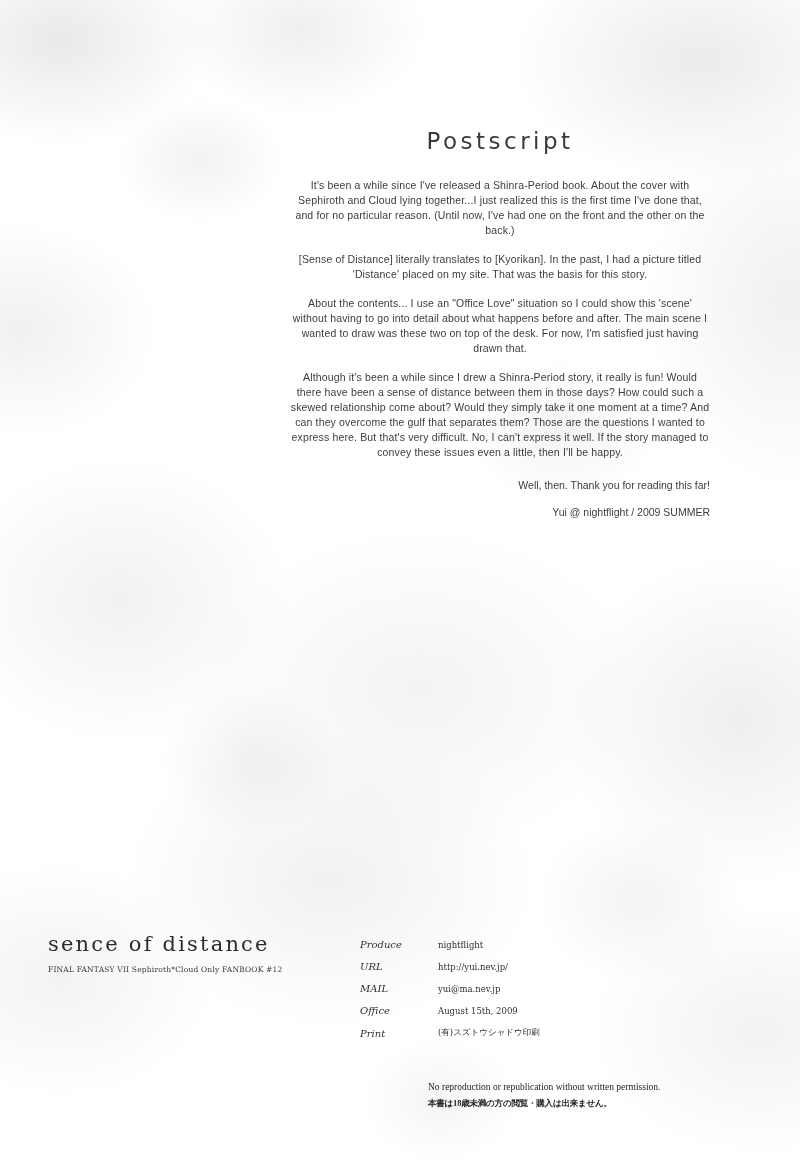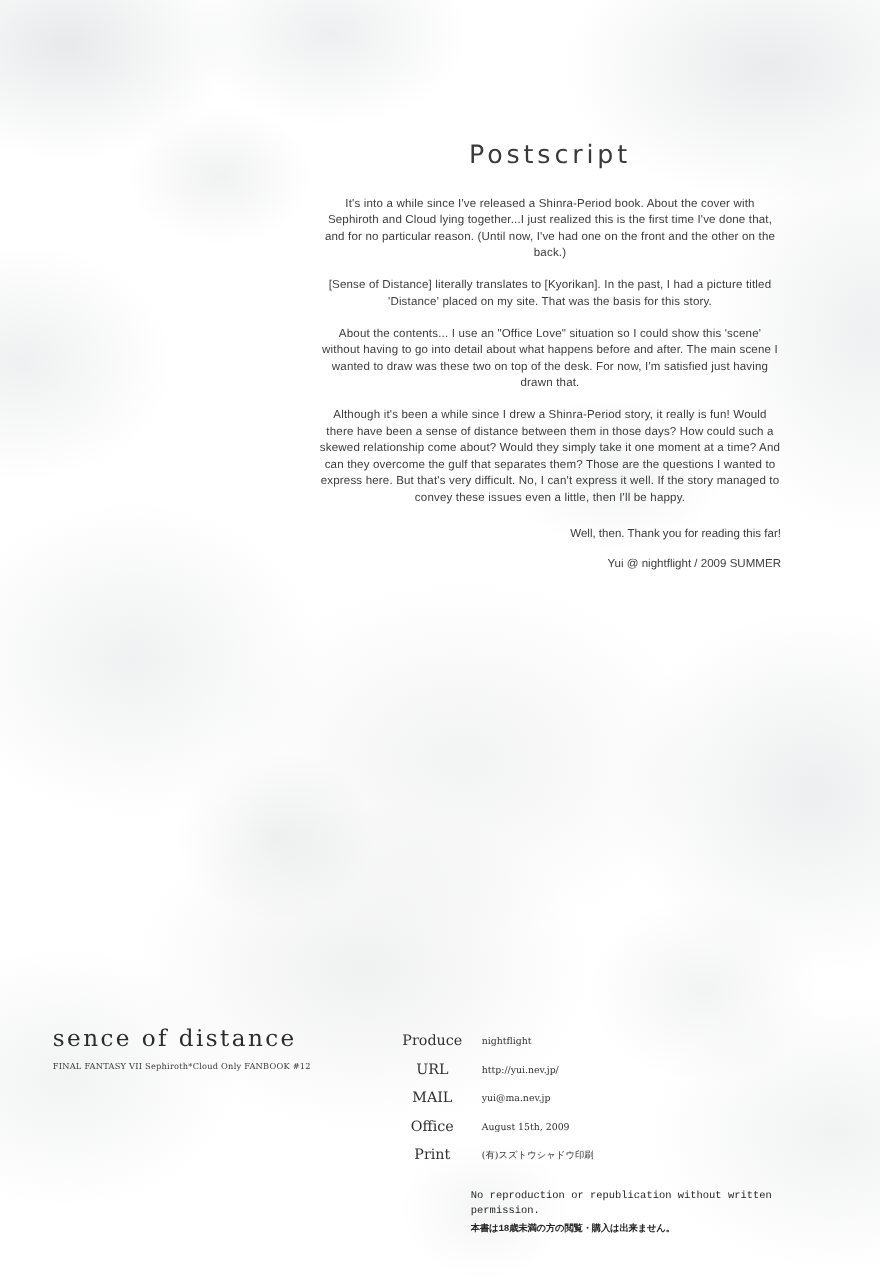--- a/index.html
+++ b/index.html
@@ -168,7 +168,7 @@
 
 <section class="postscript">
   <h1 class="ps-title">Postscript</h1>
-  <p class="ps-para">It's into a while since I've released a Shinra-Period book. About the cover with Sephiroth and Cloud lying together...I just realized this is the first time I've done that, and for no particular reason. (Until now, I've had one on the front and the other on the back.)</p>
+  <p class="ps-para">It's been a while since I've released a Shinra-Period book. About the cover with Sephiroth and Cloud lying together...I just realized this is the first time I've done that, and for no particular reason. (Until now, I've had one on the front and the other on the back.)</p>
   <p class="ps-para">[Sense of Distance] literally translates to [Kyorikan]. In the past, I had a picture titled 'Distance' placed on my site. That was the basis for this story.</p>
   <p class="ps-para">About the contents... I use an "Office Love" situation so I could show this 'scene' without having to go into detail about what happens before and after. The main scene I wanted to draw was these two on top of the desk. For now, I'm satisfied just having drawn that.</p>
   <p class="ps-para">Although it's been a while since I drew a Shinra-Period story, it really is fun! Would there have been a sense of distance between them in those days? How could such a skewed relationship come about? Would they simply take it one moment at a time? And can they overcome the gulf that separates them? Those are the questions I wanted to express here. But that's very difficult. No, I can't express it well. If the story managed to convey these issues even a little, then I'll be happy.</p>

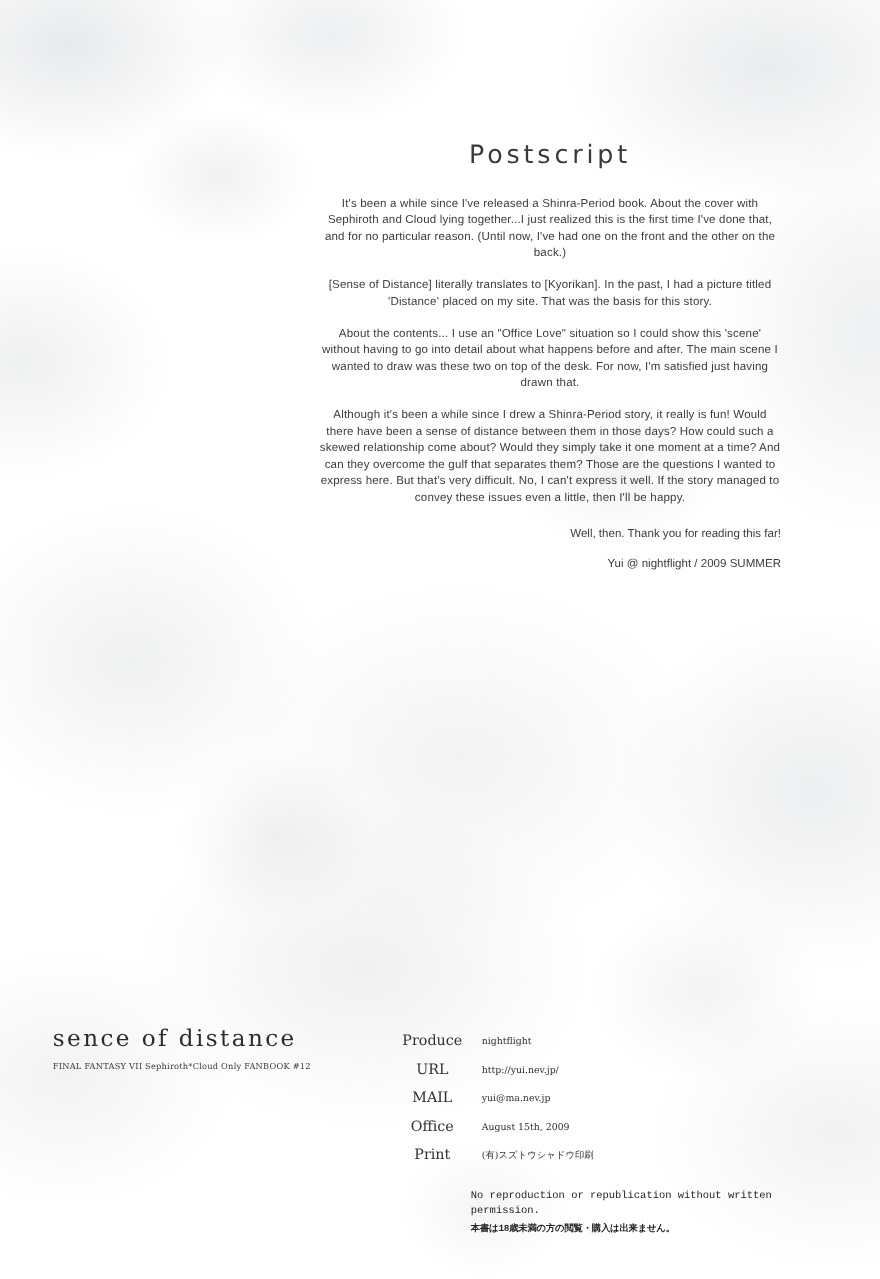--- a/index.html
+++ b/index.html
@@ -123,9 +123,10 @@
   }
   .colophon-table td.k {
     width: 66px;
-    text-align: center;
+    text-align: left;
     padding-right: 12px;
-    font-size: 13px;
+    font-size: 10px;
+    font-style: italic;
   }
   .colophon-table td.v {
     text-align: left;

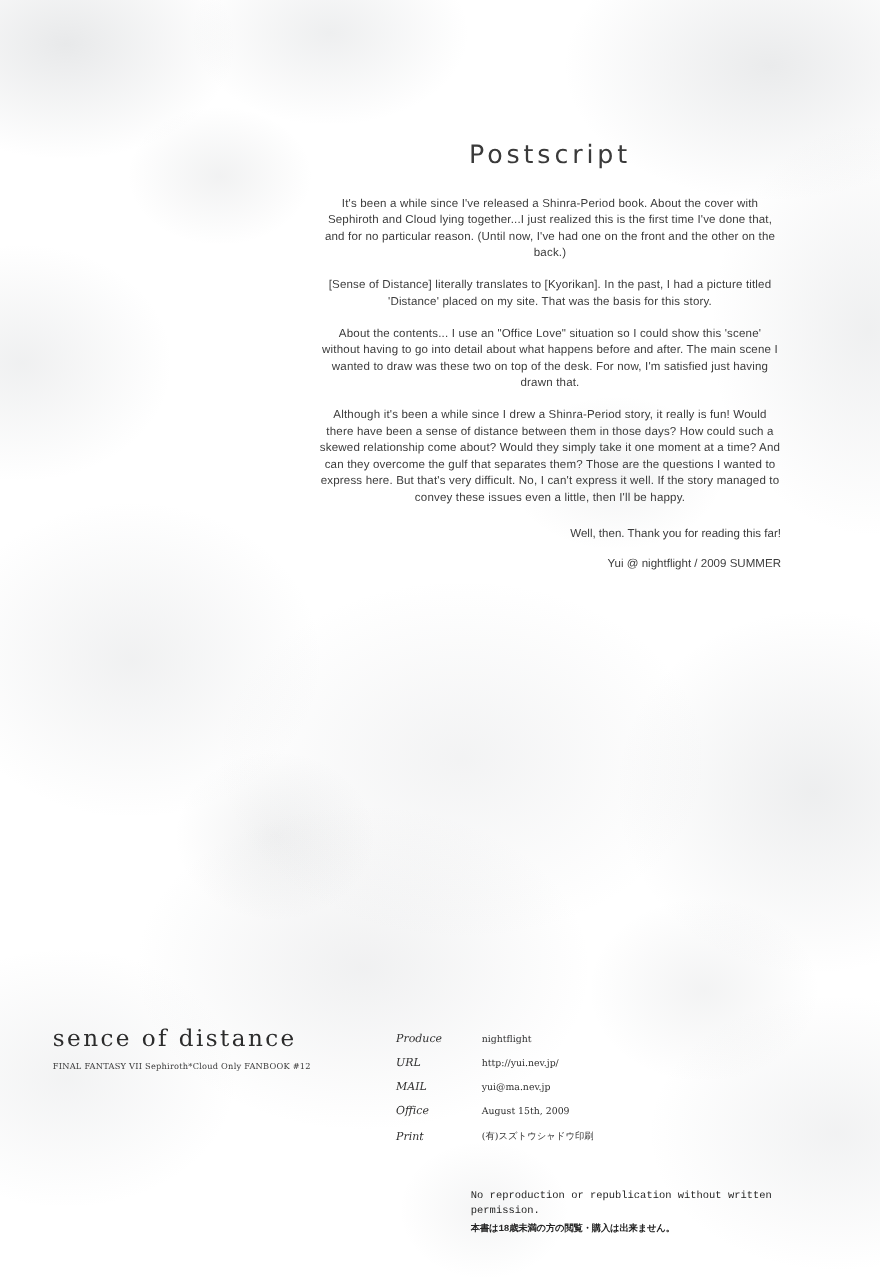--- a/index.html
+++ b/index.html
@@ -138,7 +138,7 @@
     left: 428px;
     top: 1080px;
     width: 340px;
-    font-family: Liberation Mono, monospace;
+    font-family: Liberation Serif, serif;
     color: #232323;
   }
   .legal-en {

